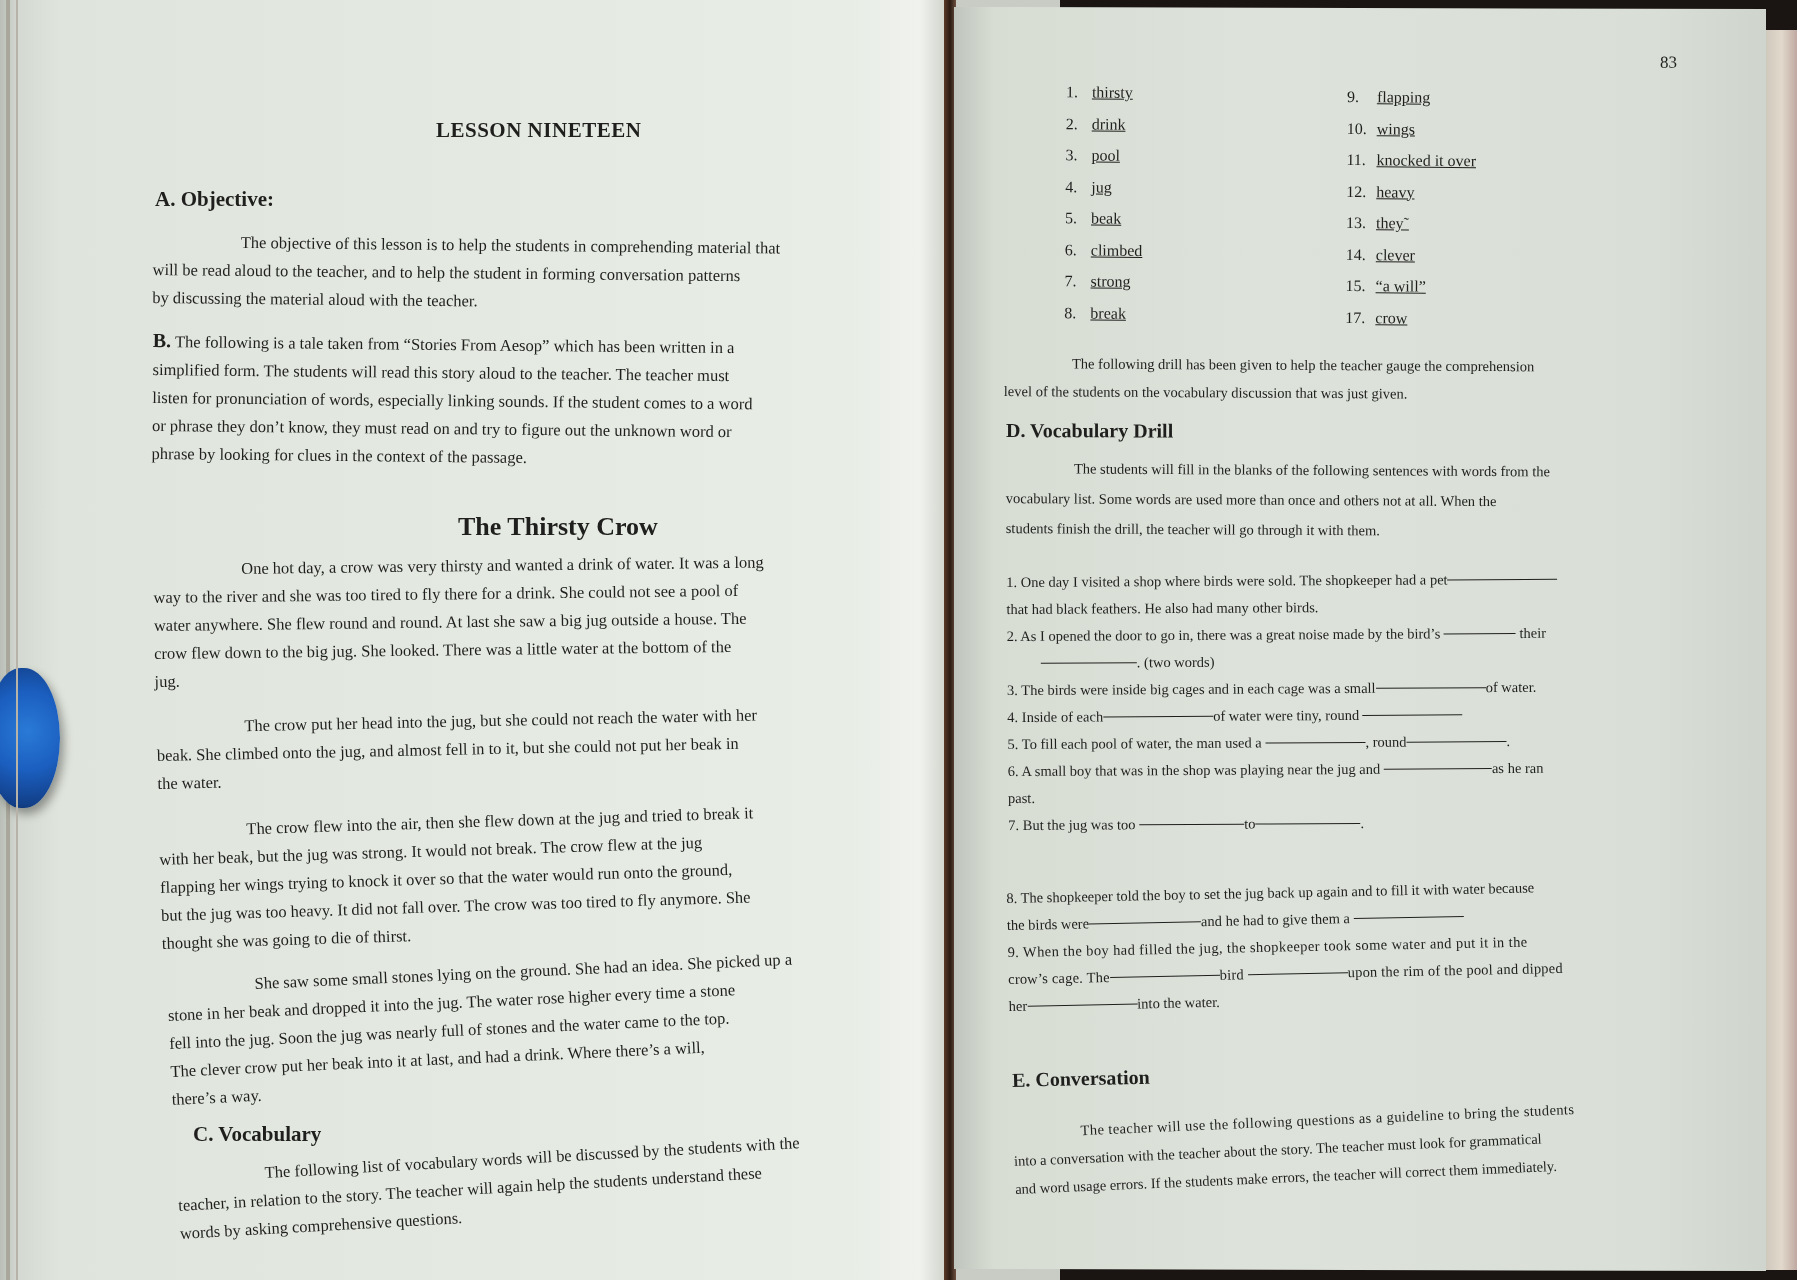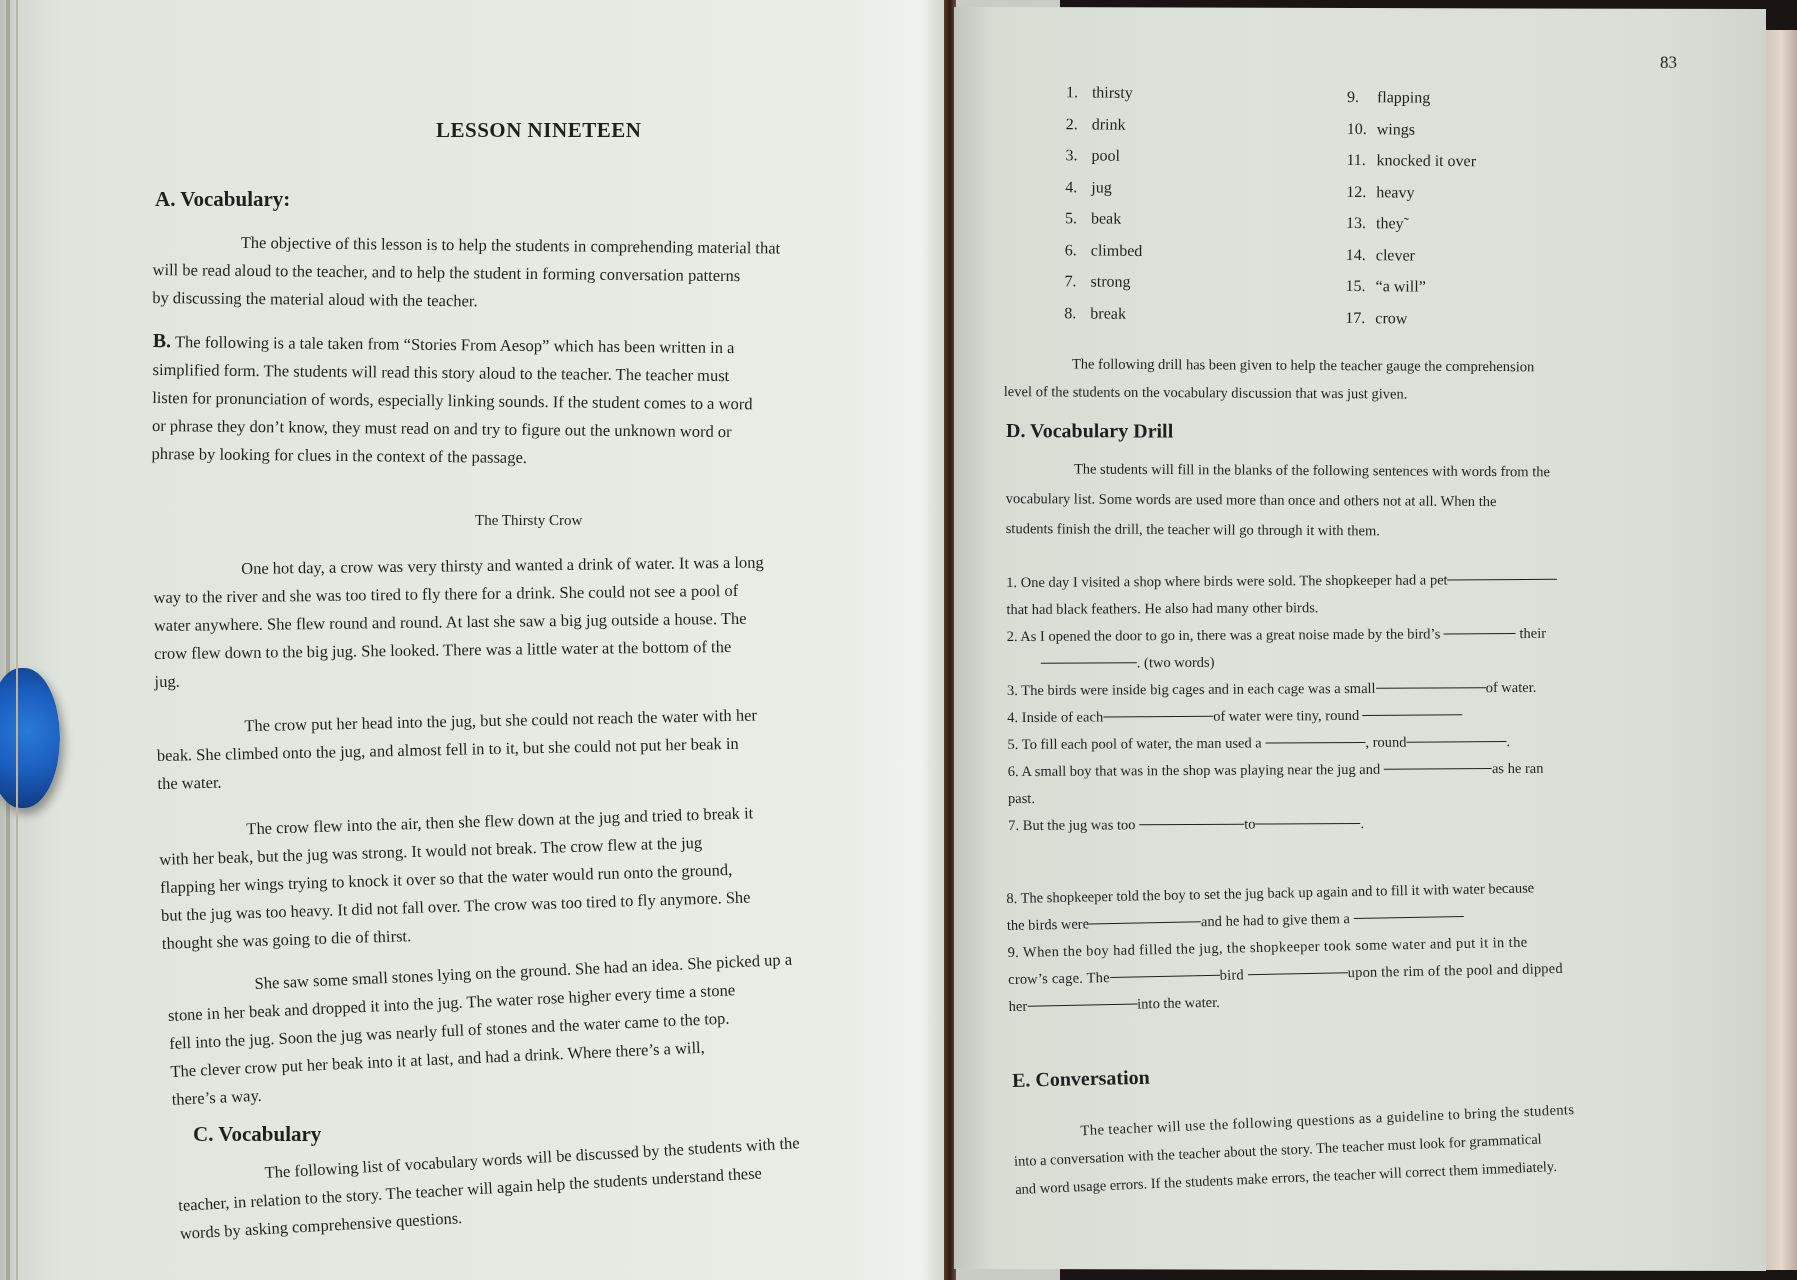--- a/index.html
+++ b/index.html
@@ -50,7 +50,7 @@
   .para p { margin:0; white-space:nowrap; }
   .indent { padding-left:88px; }
   .vocab-col { position:absolute; font-size:16px; }
-  .vocab-col div { height:31.5px; white-space:nowrap; }
+  .vocab-col div { height:31.5px; white-space:nowrap;text-decoration:underline; }
   .num { display:inline-block; width:26px; }
   .num2 { display:inline-block; width:30px; }
   .blank { display:inline-block; border-bottom:1.3px solid #1f201e; height:0; vertical-align:4px; }

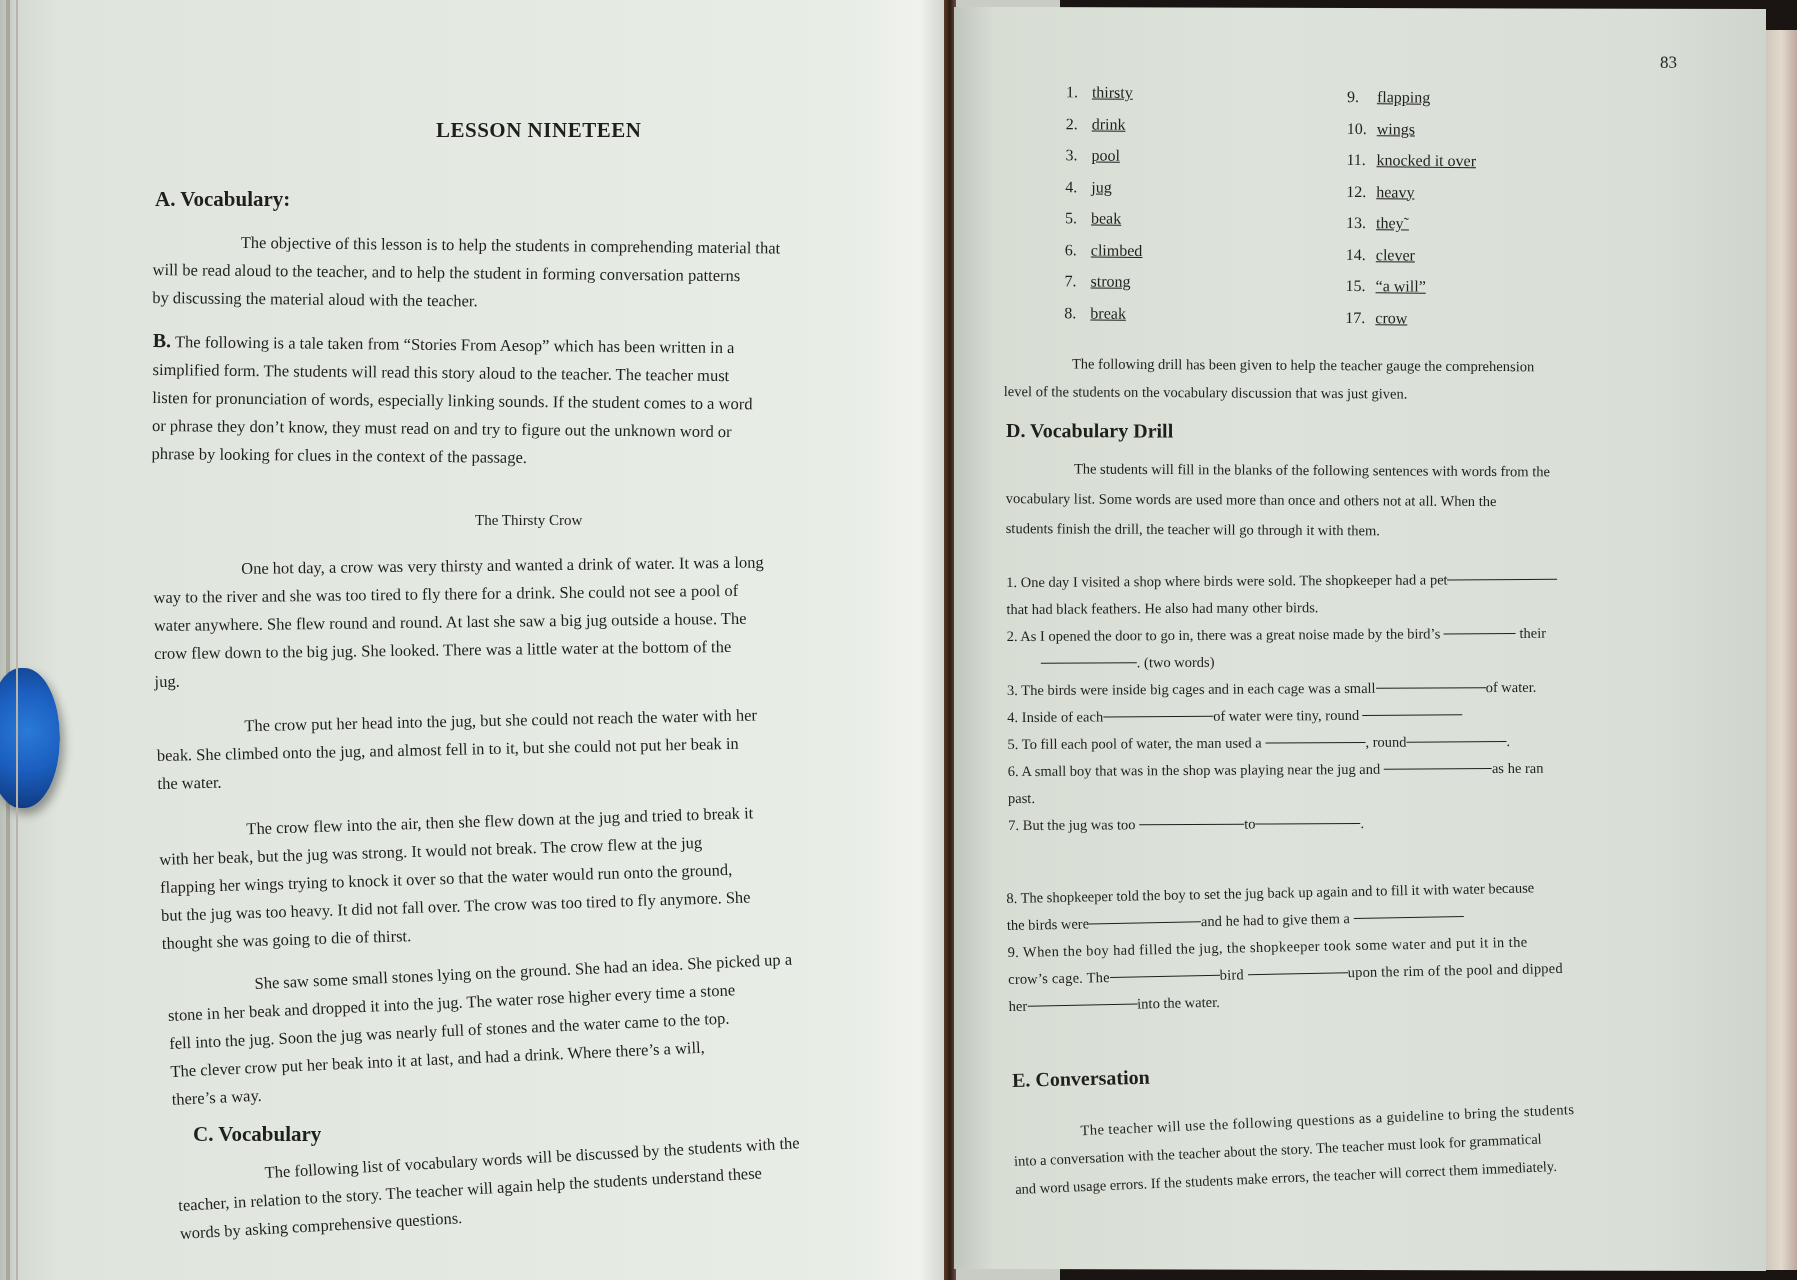--- a/index.html
+++ b/index.html
@@ -64,7 +64,7 @@
 
   <div class="abs title-main" style="left:436px; top:118px;">LESSON NINETEEN</div>
 
-  <div class="abs heading" style="left:155px; top:187px;">A. Vocabulary:</div>
+  <div class="abs heading" style="left:155px; top:187px;">A. Objective:</div>
   <div class="para body" style="left:153px; top:228px; transform:rotate(0.6deg); transform-origin:left top;">
     <p class="indent">The objective of this lesson is to help the students in comprehending material that</p>
     <p>will be read aloud to the teacher, and to help the student in forming conversation patterns</p>

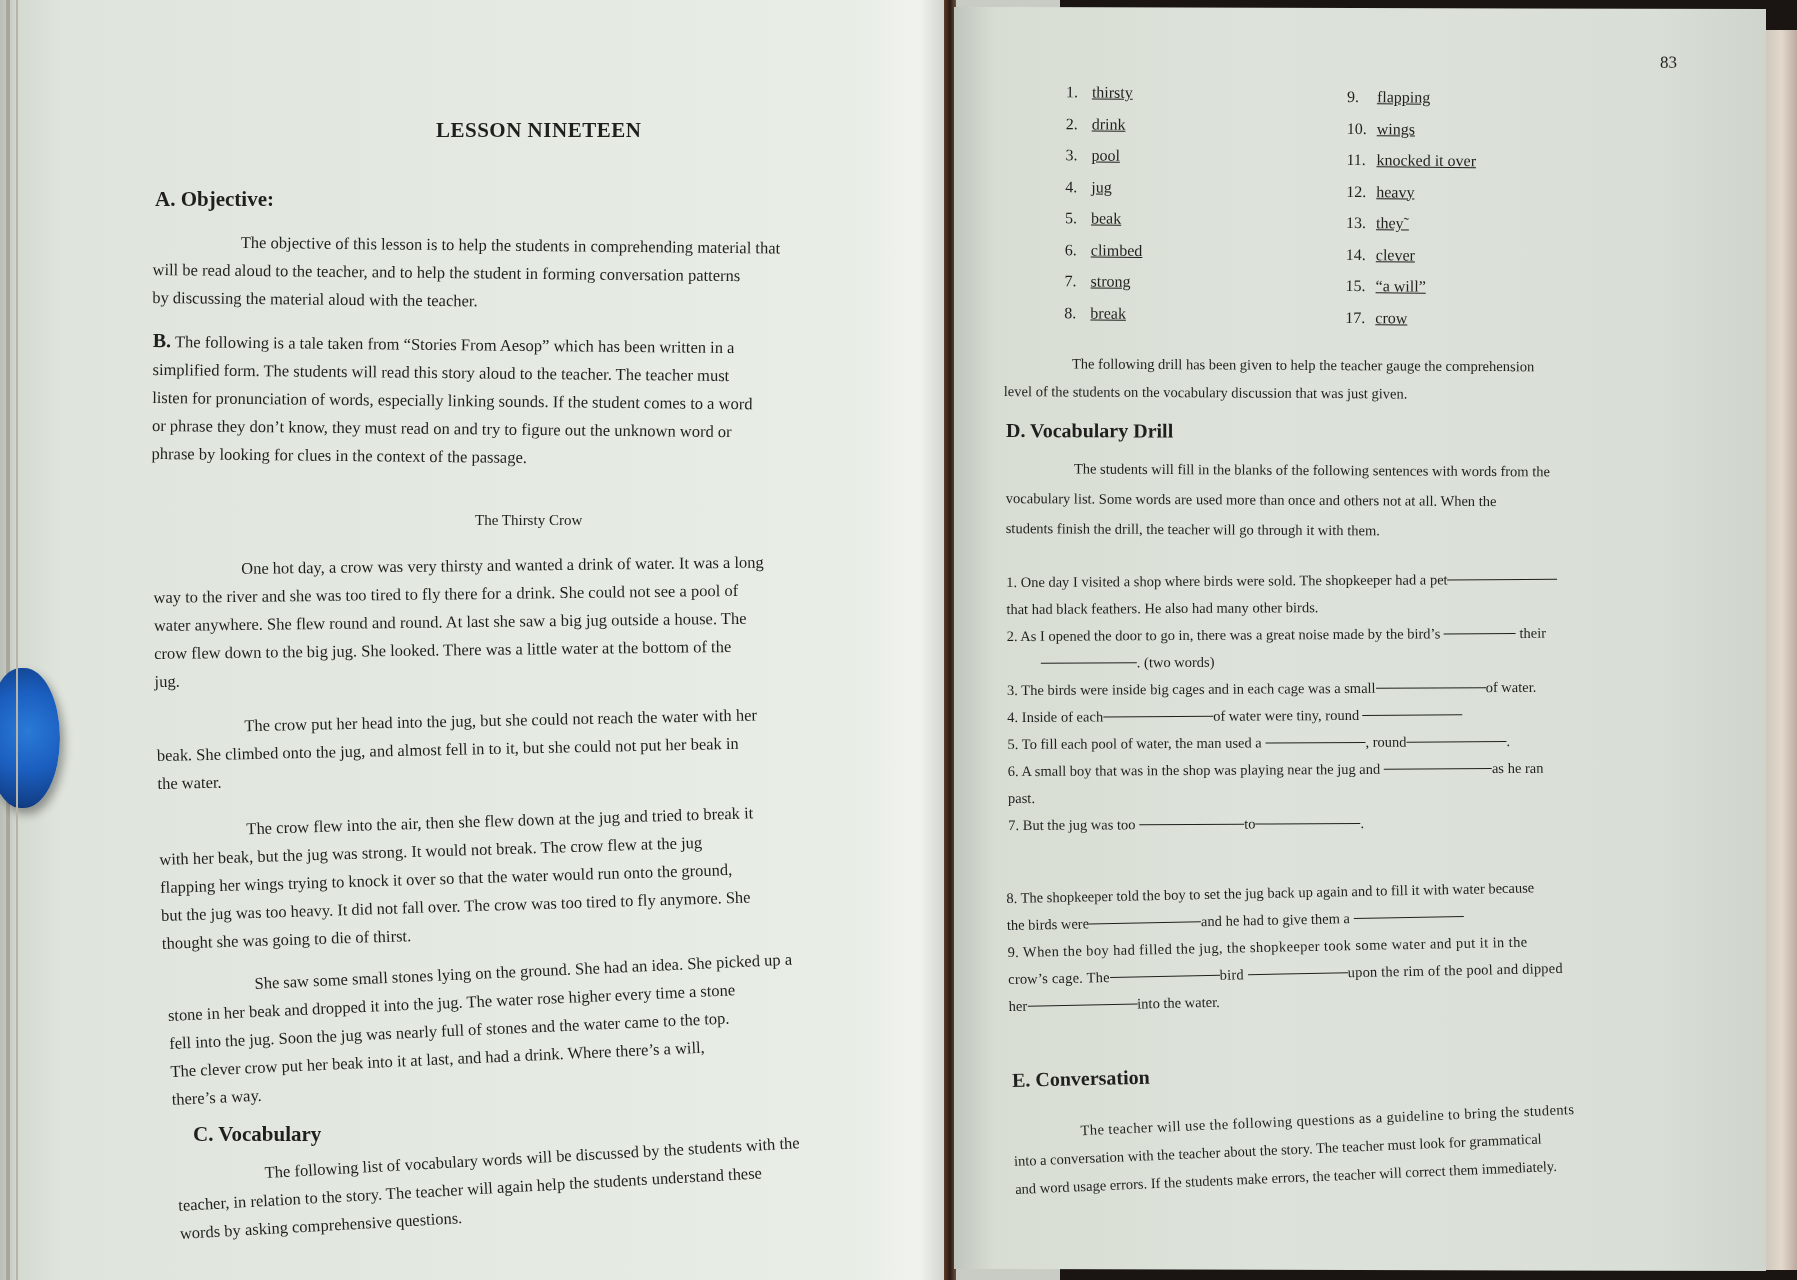--- a/index.html
+++ b/index.html
@@ -43,7 +43,7 @@
   .abs { position:absolute; white-space:nowrap; }
   .title-main { font-weight:bold; font-size:21px; letter-spacing:0.5px; }
   .heading { font-weight:bold; font-size:21px; }
-  .story-title { font-weight:normal; font-size:15px;margin-left:17px; }
+  .story-title { font-weight:bold; font-size:26px; }
   .body { font-size:16.5px; line-height:28px; }
   .body-sm { font-size:14.5px; line-height:28px; }
   .para { position:absolute; }

